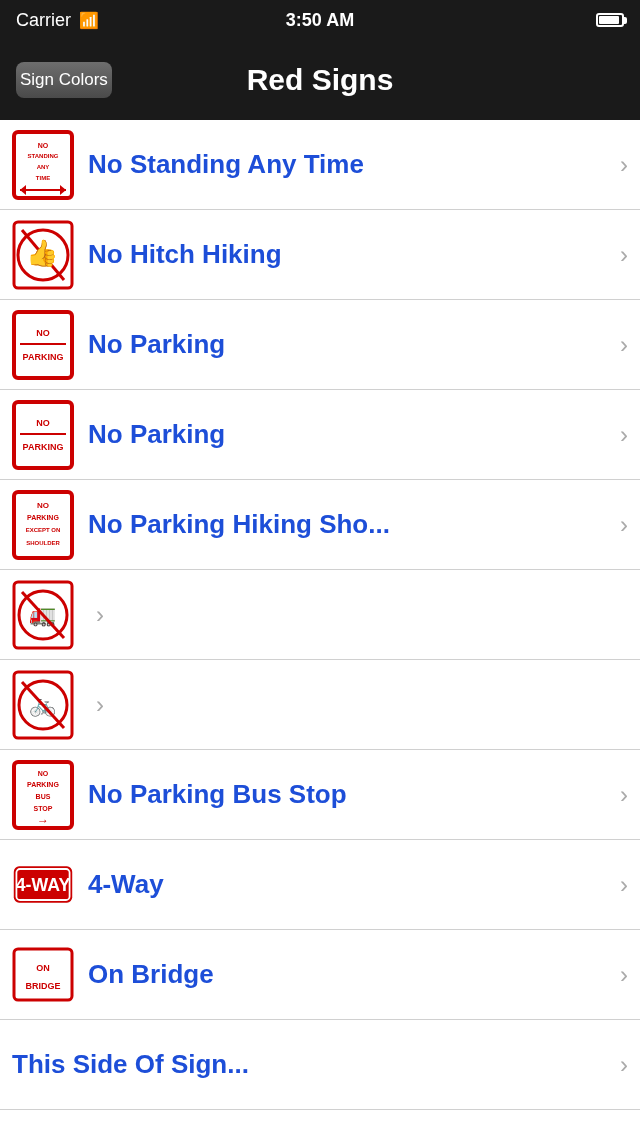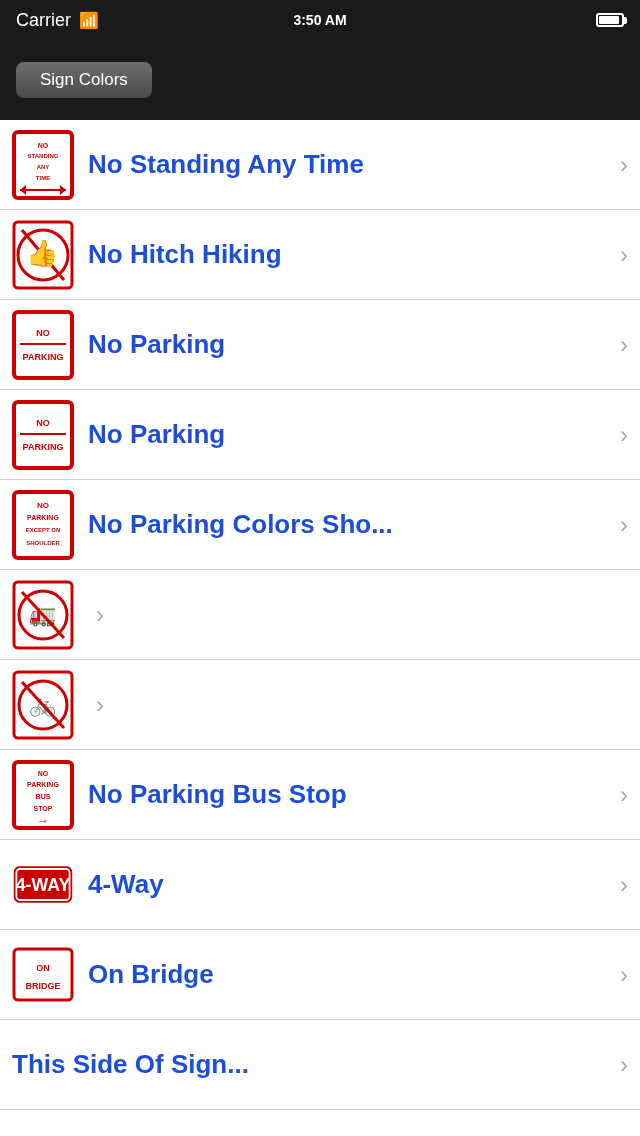--- a/index.html
+++ b/index.html
@@ -28,7 +28,7 @@
     .status-left { display: flex; align-items: center; gap: 8px; }
     .status-carrier { font-size: 18px; }
     .wifi-icon { font-size: 16px; }
-    .status-time { font-size: 14px; font-weight: 600; position: absolute; left: 50%; transform: translateX(-50%); text-align: center; }
+    .status-time { font-size: 18px; font-weight: 600; position: absolute; left: 50%; transform: translateX(-50%); text-align: center; }
     .battery-icon {
       width: 28px; height: 14px;
       border: 2px solid white;

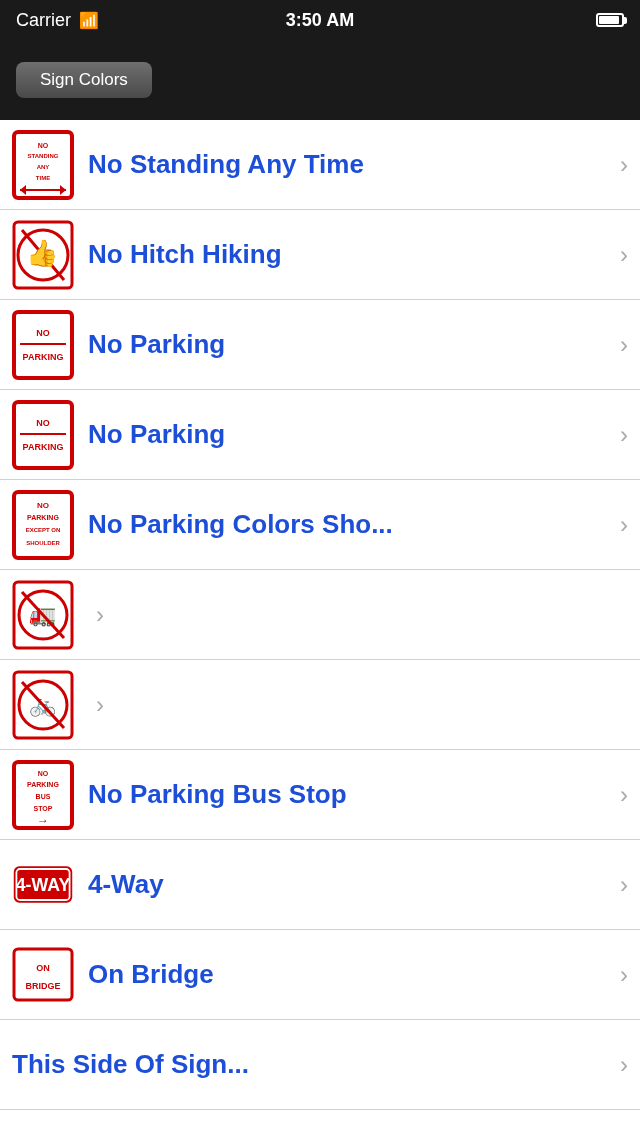--- a/index.html
+++ b/index.html
@@ -68,7 +68,7 @@
       color: white;
       border: none;
       border-radius: 8px;
-      padding: 8px 24px;
+      padding: 8px 4px;
       font-size: 17px;
       font-weight: 500;
       cursor: pointer;

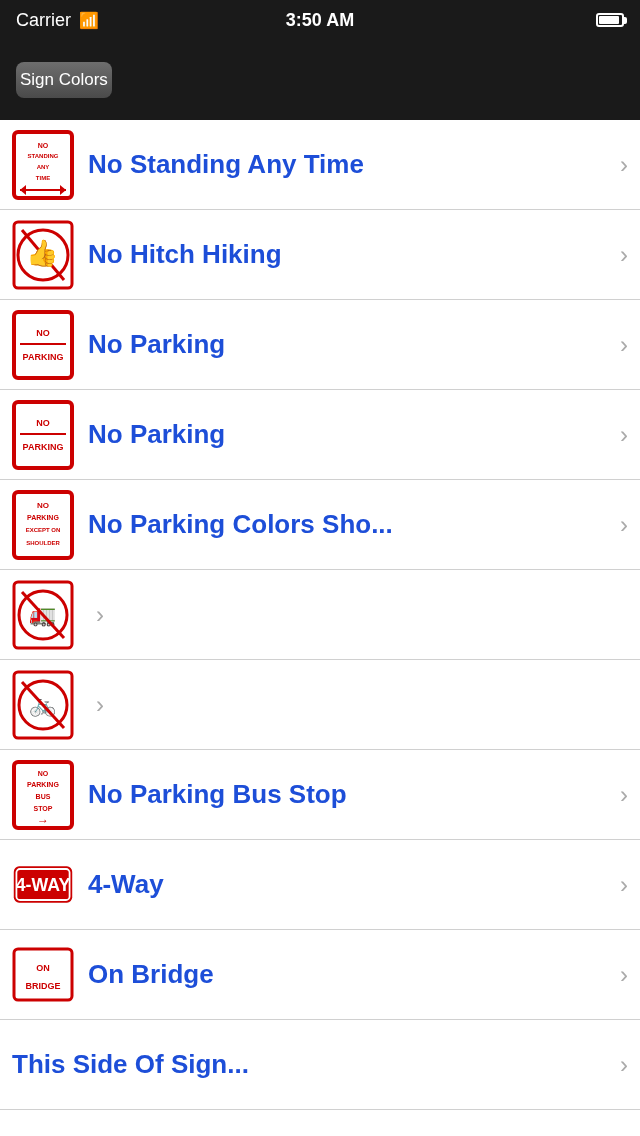--- a/index.html
+++ b/index.html
@@ -136,6 +136,7 @@
 
 <div class="nav-bar">
   <button class="back-button">Sign Colors</button>
+  <span class="nav-title">Red Signs</span>
 </div>
 
 <div class="list-container" id="sign-list">

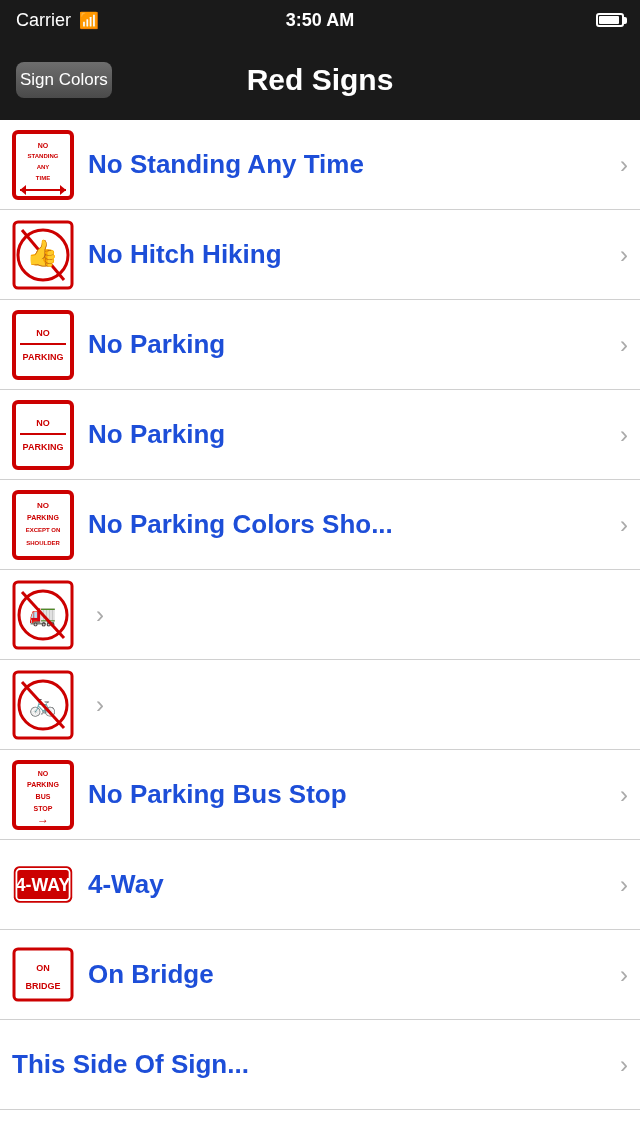--- a/index.html
+++ b/index.html
@@ -202,7 +202,7 @@
         <text x="31" y="55" text-anchor="middle" font-size="6" font-weight="bold" fill="#cc0000">SHOULDER</text>
       </svg>
       </div>
-      <span class="item-label">No Parking Colors Sho...</span>
+      <span class="item-label">No Parking Hiking Sho...</span>
       <span class="chevron">›</span>
     </div>
     <div class="list-item">

